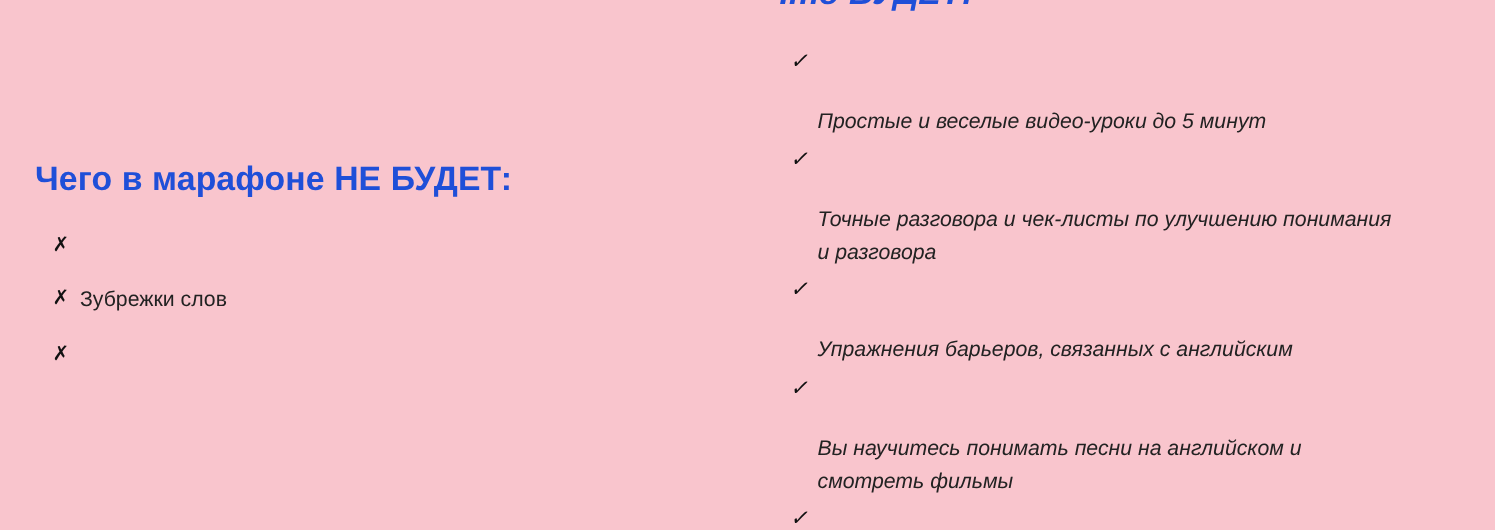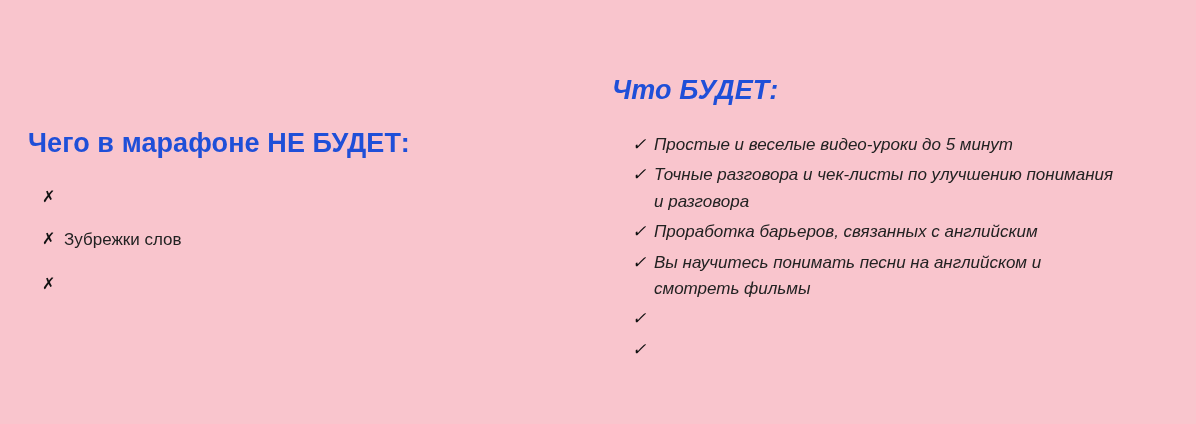--- a/index.html
+++ b/index.html
@@ -80,6 +80,7 @@
   }
   .col-right .item-text {
     max-width: 470px;
+    margin-top: 48px;
   }
 </style>
 </head>

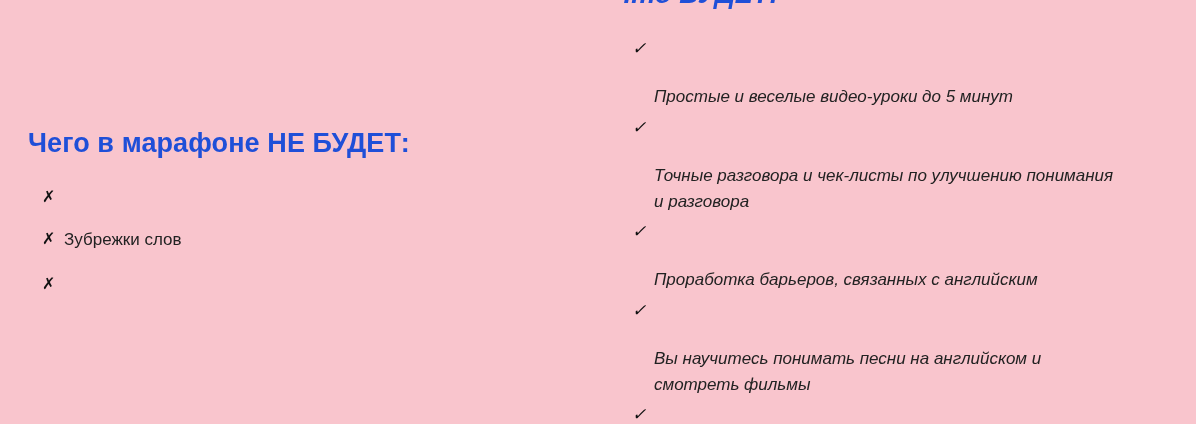--- a/index.html
+++ b/index.html
@@ -117,7 +117,7 @@
       </li>
       <li>
         <span class="marker">✓</span>
-        <span class="item-text">Проработка барьеров, связанных с английским</span>
+        <span class="item-text">Упражнения барьеров, связанных с английским</span>
       </li>
       <li>
         <span class="marker">✓</span>

